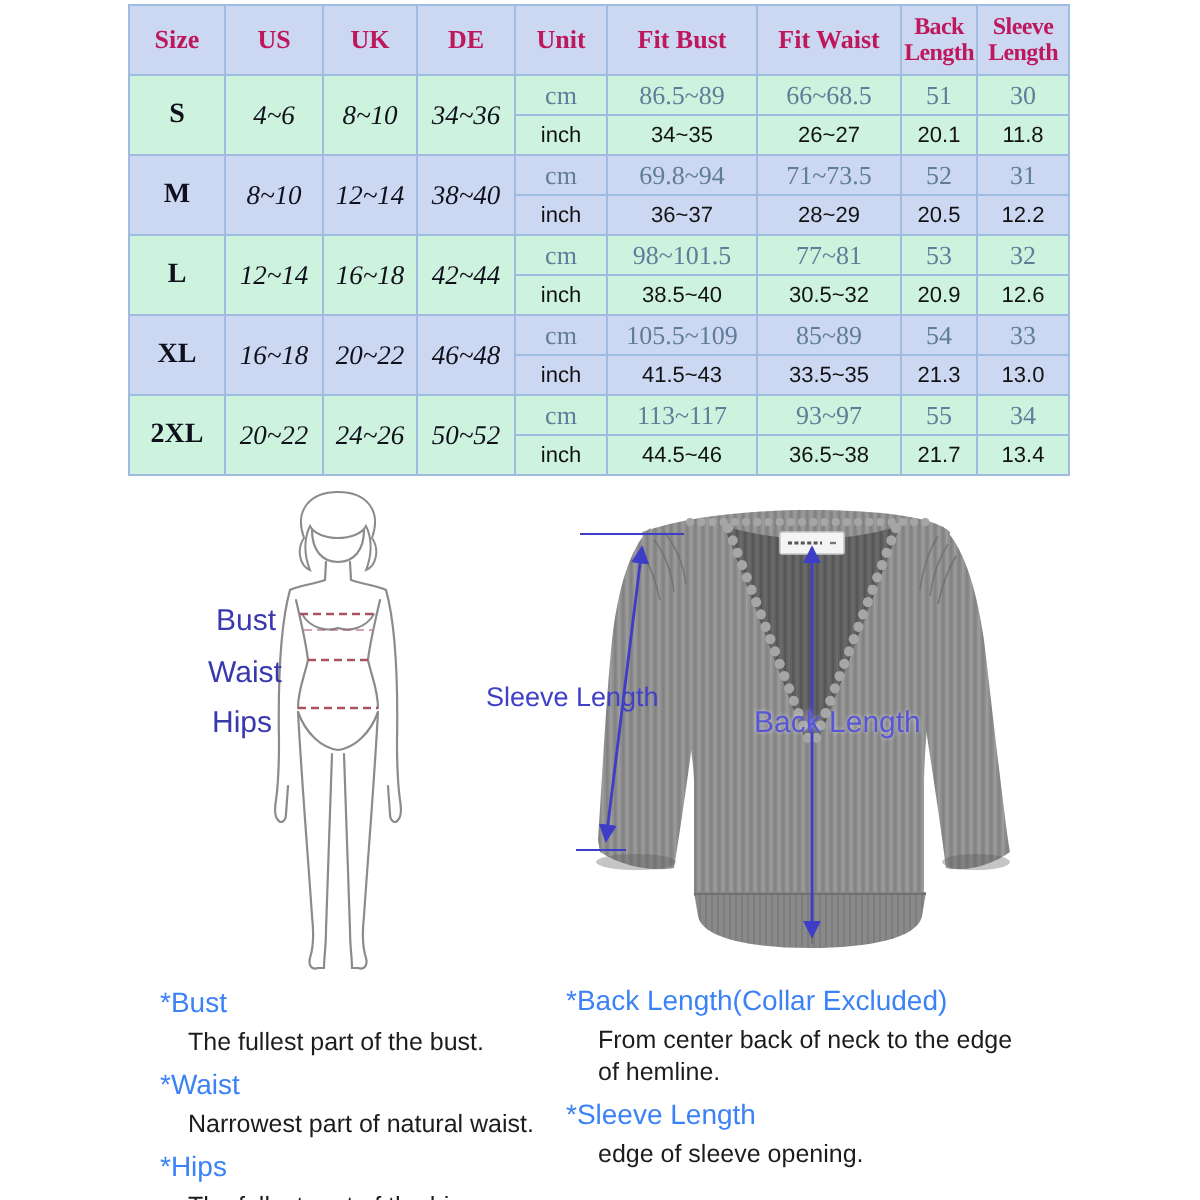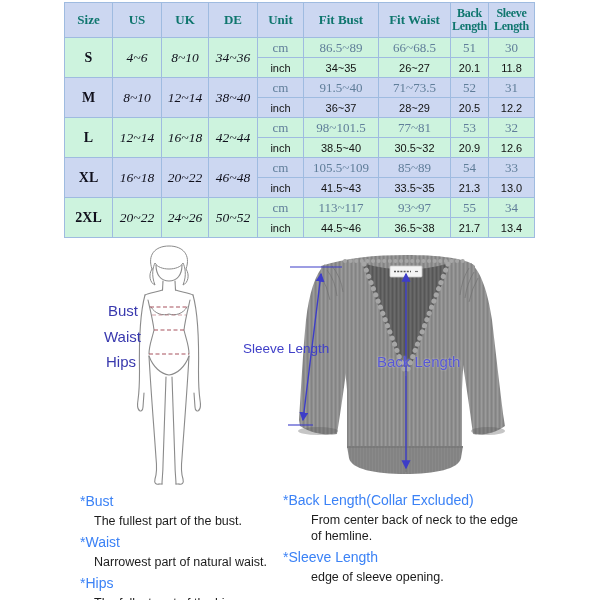--- a/index.html
+++ b/index.html
@@ -19,7 +19,7 @@
   }
   .size-chart thead th {
     background:#ccd7f1; height:34px;
-    font-family:"Liberation Serif", serif; font-weight:bold; font-size:13px; color:#0f766e;margin-left:11px;
+    font-family:"Liberation Serif", serif; font-weight:bold; font-size:13px; color:#be185d;margin-left:11px;
   }
   .size-chart thead th.th-sm { font-size:12px; letter-spacing:-0.3px; white-space:normal; line-height:13px; }
   tbody.blk-mint td { background:#cdf3de; }

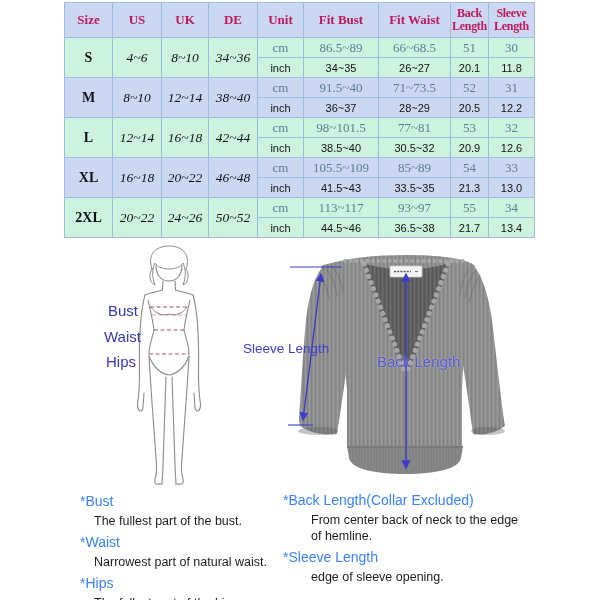--- a/index.html
+++ b/index.html
@@ -106,7 +106,7 @@
         <td class="c-intl" rowspan="2">12~14</td>
         <td class="c-intl" rowspan="2">38~40</td>
         <td class="c-unit">cm</td>
-        <td class="c-val">91.5~40</td>
+        <td class="c-val">69.8~94</td>
         <td class="c-val">71~73.5</td>
         <td class="c-val">52</td>
         <td class="c-val">31</td>

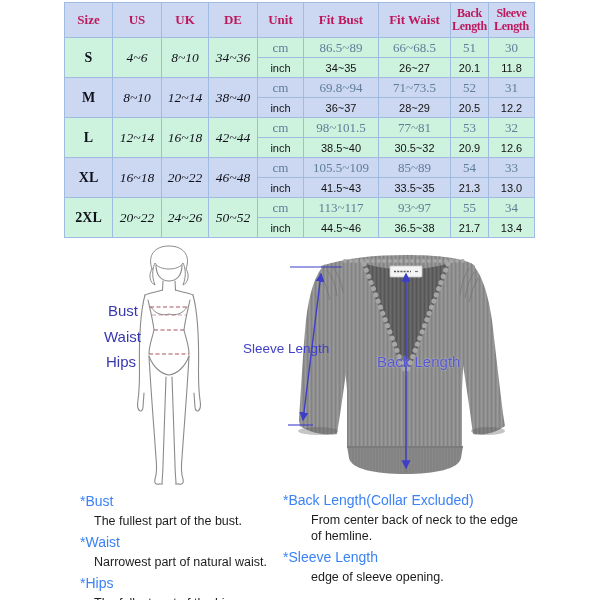--- a/index.html
+++ b/index.html
@@ -44,7 +44,7 @@
   #defs-right { left:283px; top:487px; width:290px; padding-top:5px; }
   .def-title { font-size:14px; color:#3b82f6; line-height:16px; margin:0 0 4px 0; }
   .def-desc  { font-size:12.5px; color:#1c1c1c; line-height:16px; margin:0 0 5px 14px; }
-  #defs-right .def-desc { margin-left:28px; }
+  #defs-right .def-desc { margin-left:16px; }
   svg { position:absolute; }
 </style>
 </head>

